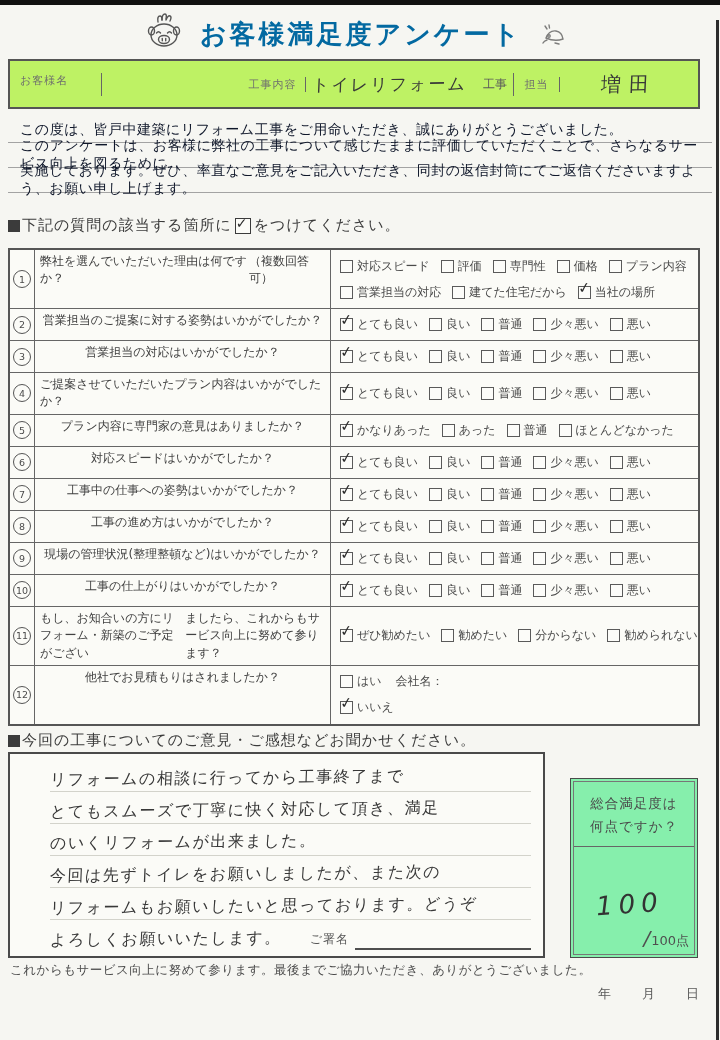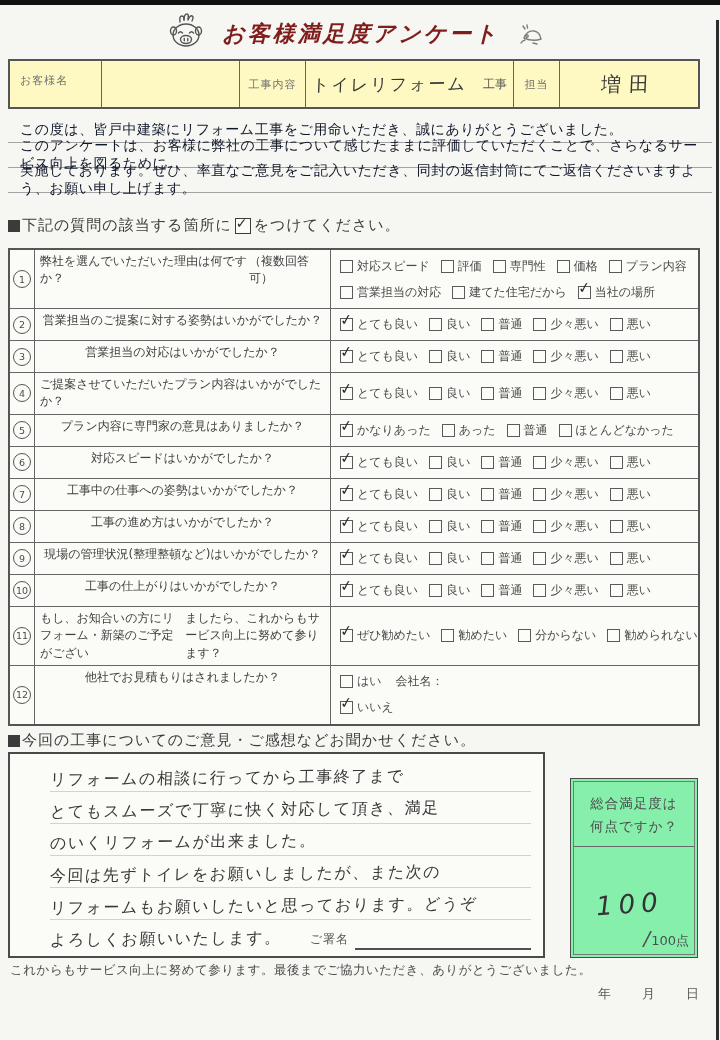--- a/index.html
+++ b/index.html
@@ -15,7 +15,7 @@
 
   
   .header{position:absolute;left:0;top:12px;width:712px;display:flex;justify-content:center;align-items:center;gap:16px;}
-  .title{font-size:22px;font-weight:bold;letter-spacing:3px;color:#7f1d1d;font-style:italic;}
+  .title{font-size:26px;font-weight:bold;letter-spacing:3px;color:#0369a1;}
   .doodle{opacity:.75;margin-top:6px;}
 
   

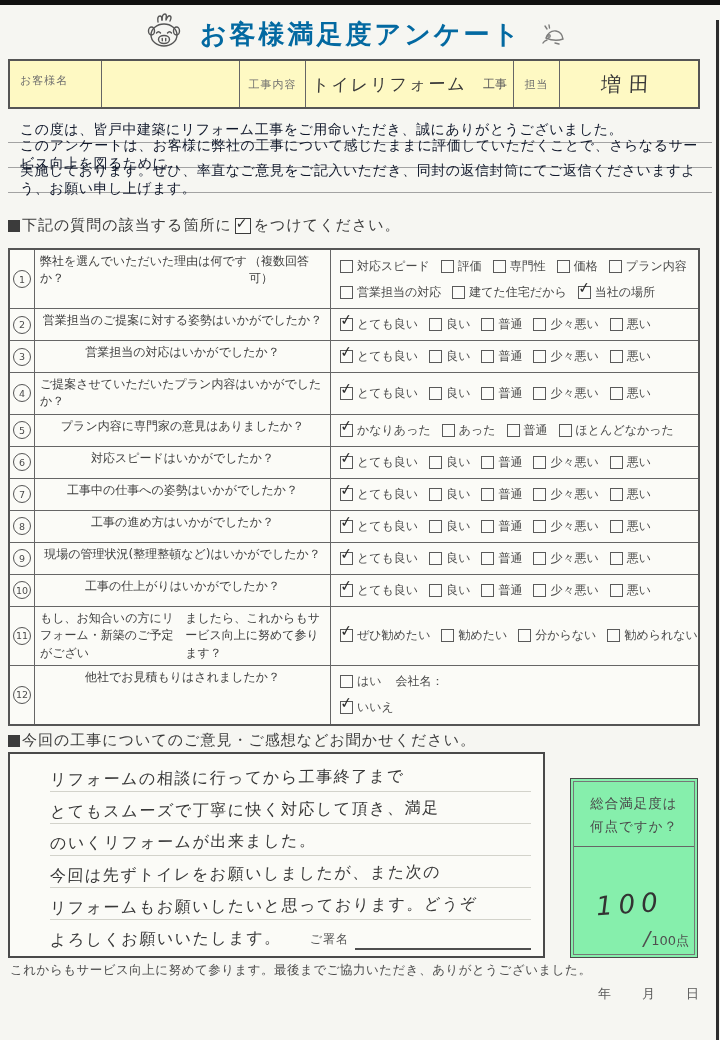--- a/index.html
+++ b/index.html
@@ -19,7 +19,7 @@
   .doodle{opacity:.75;margin-top:6px;}
 
   
-  .info-table{position:absolute;left:8px;top:59px;width:692px;height:50px;border:2px solid #555;display:flex;background:#fef9c3;box-sizing:border-box;}
+  .info-table{position:absolute;left:8px;top:59px;width:692px;height:50px;border:2px solid #555;display:flex;background:#bef264;box-sizing:border-box;align-items:center;}
   .info-table .cell{border-right:1px solid #666;display:flex;align-items:center;box-sizing:border-box;}
   .info-table .cell:last-child{border-right:none;}
   .lab{font-size:11px;color:#6e6e6e;letter-spacing:1px;}

